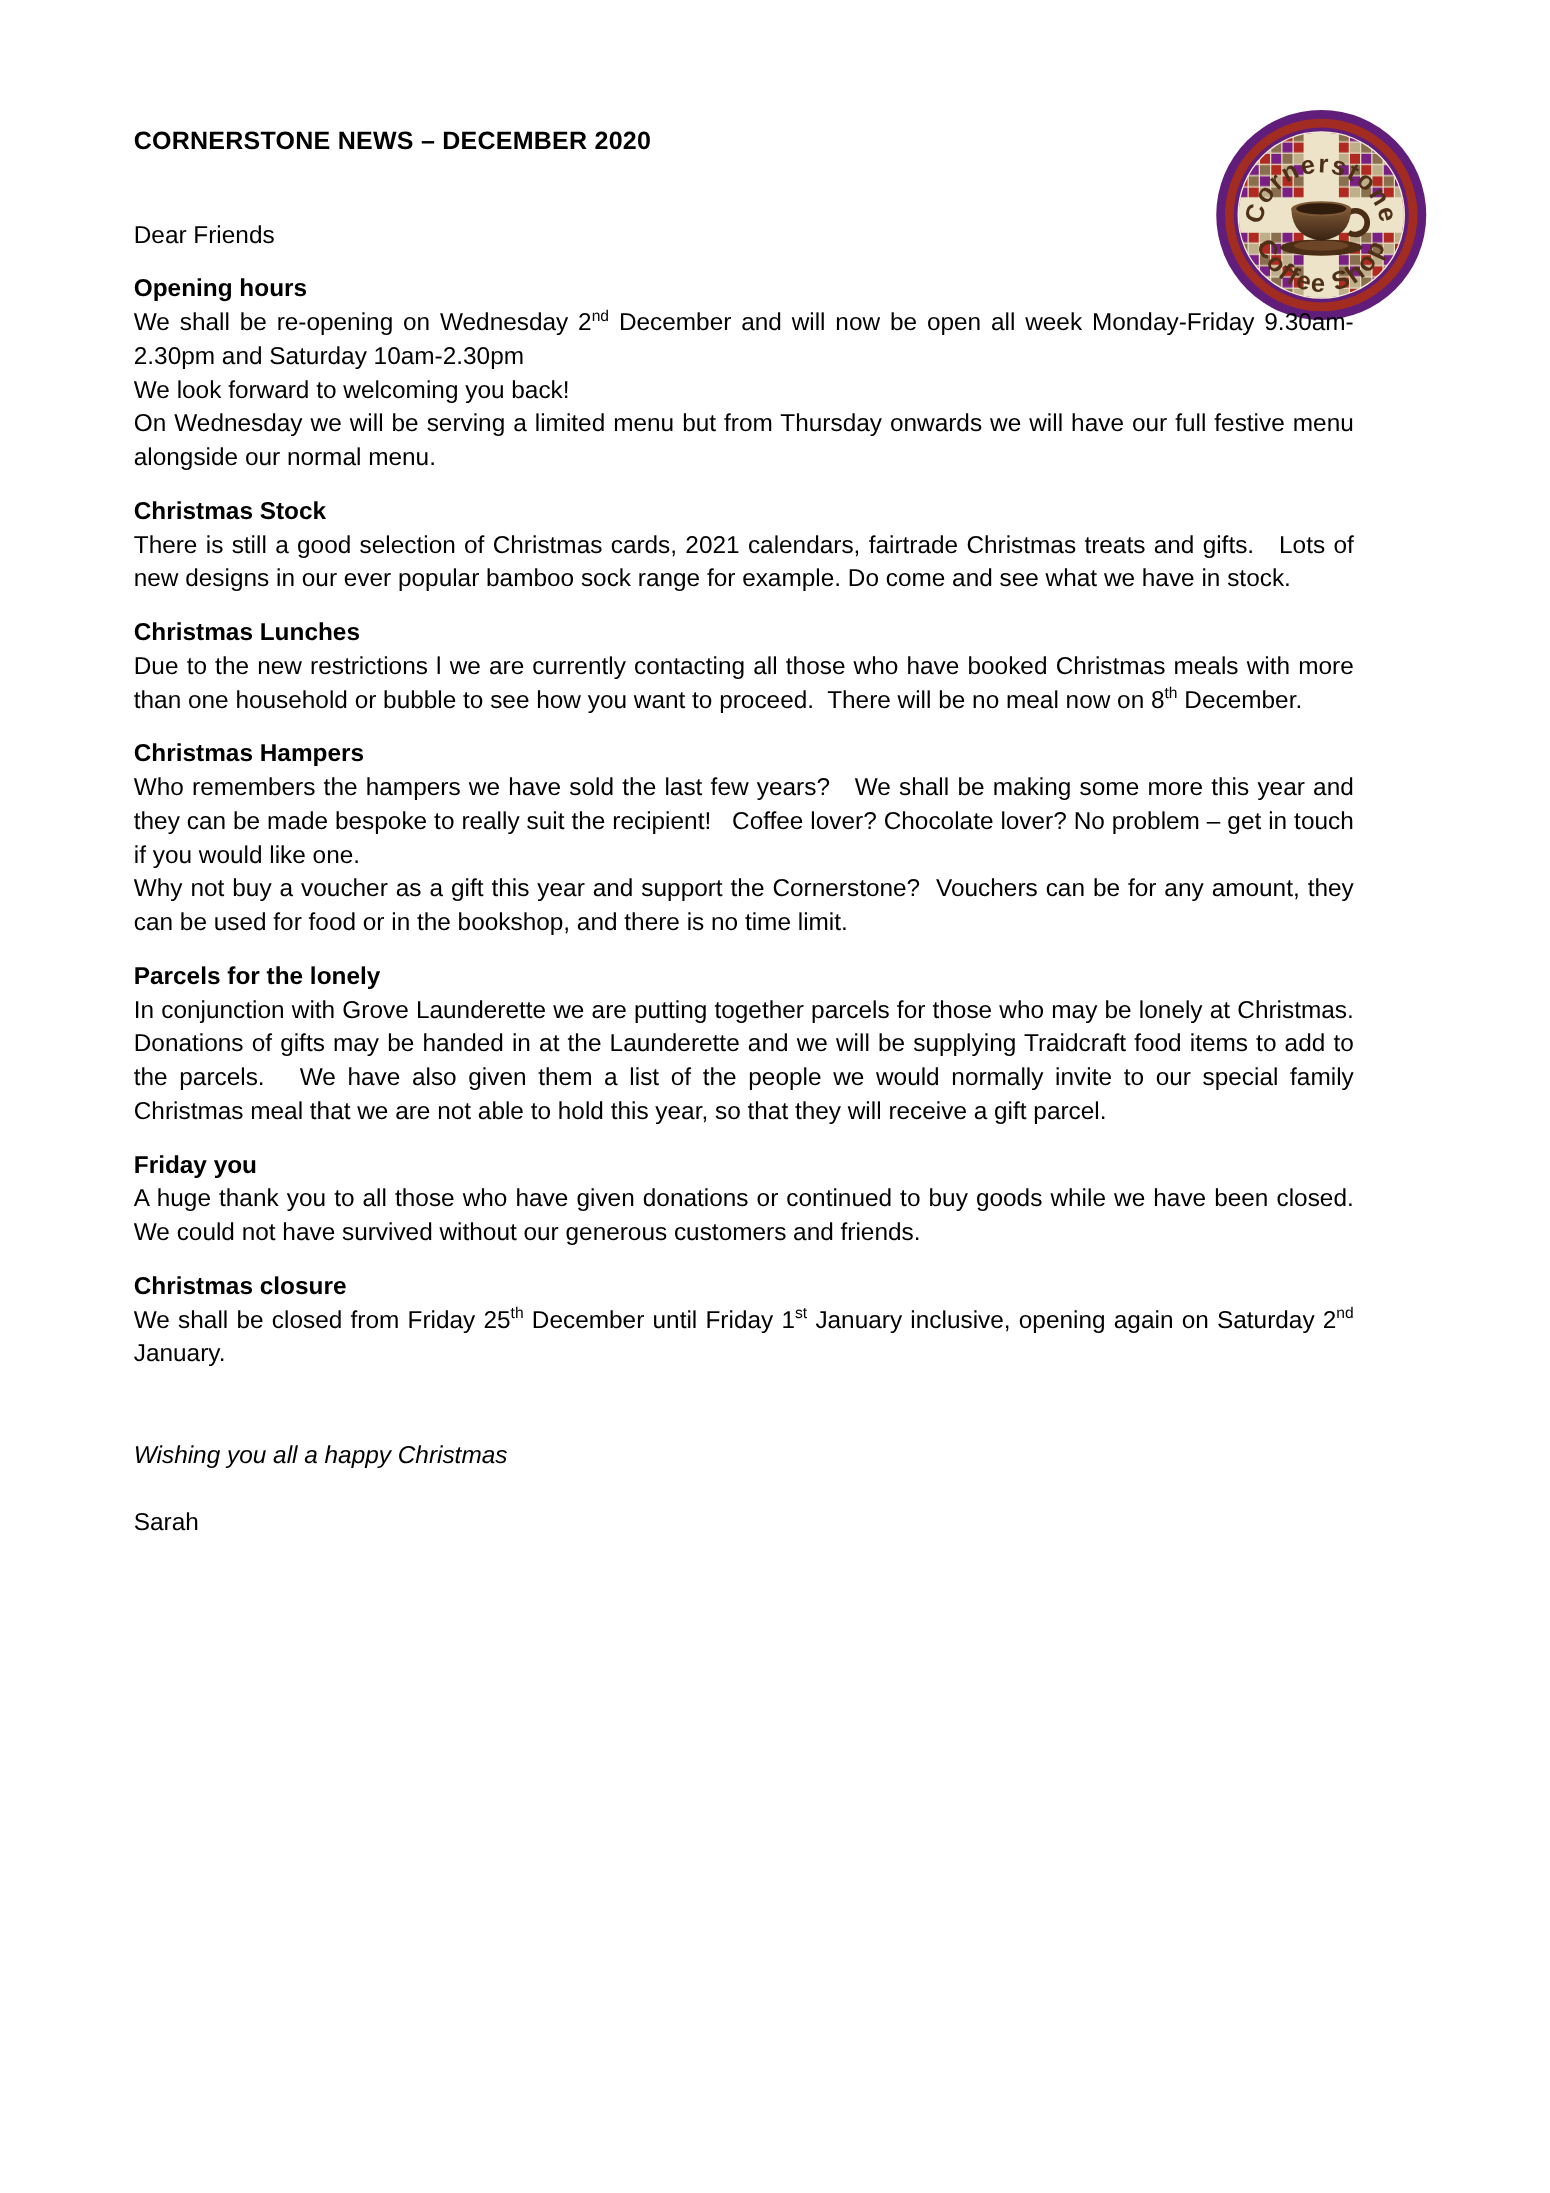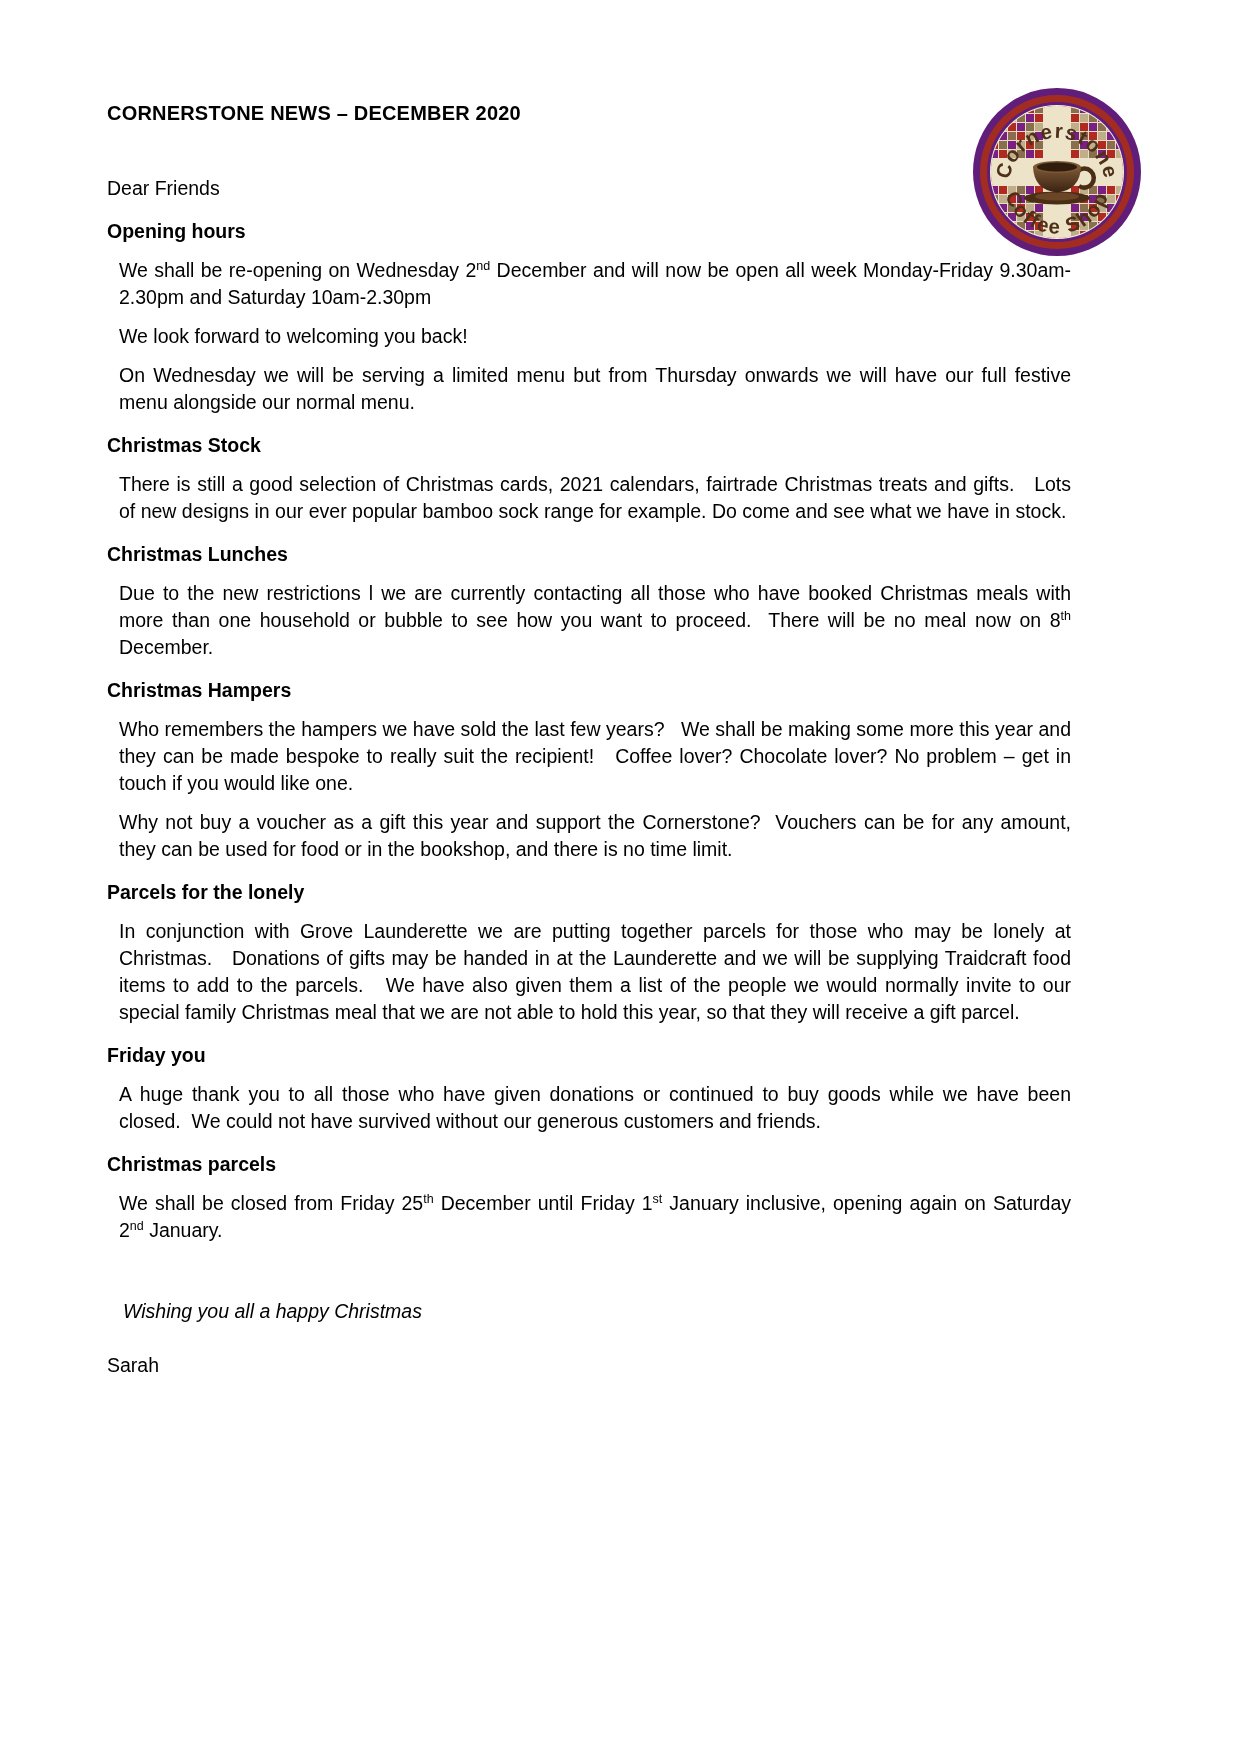--- a/index.html
+++ b/index.html
@@ -16,7 +16,7 @@
   .greeting { font-size:19.5px; line-height:27px; margin:48px 0 0; }
   .section-heading { font-size:19.5px; font-weight:bold; line-height:27px; margin:16px 0 0; }
   .para {
-    font-size:19.5px; line-height:27px; margin:12px;
+    font-size:19.5px; line-height:27px; margin:0;
     text-align:justify; white-space:pre-wrap;
   }
   sup.ord { font-size:12.5px; line-height:0; vertical-align:super; }

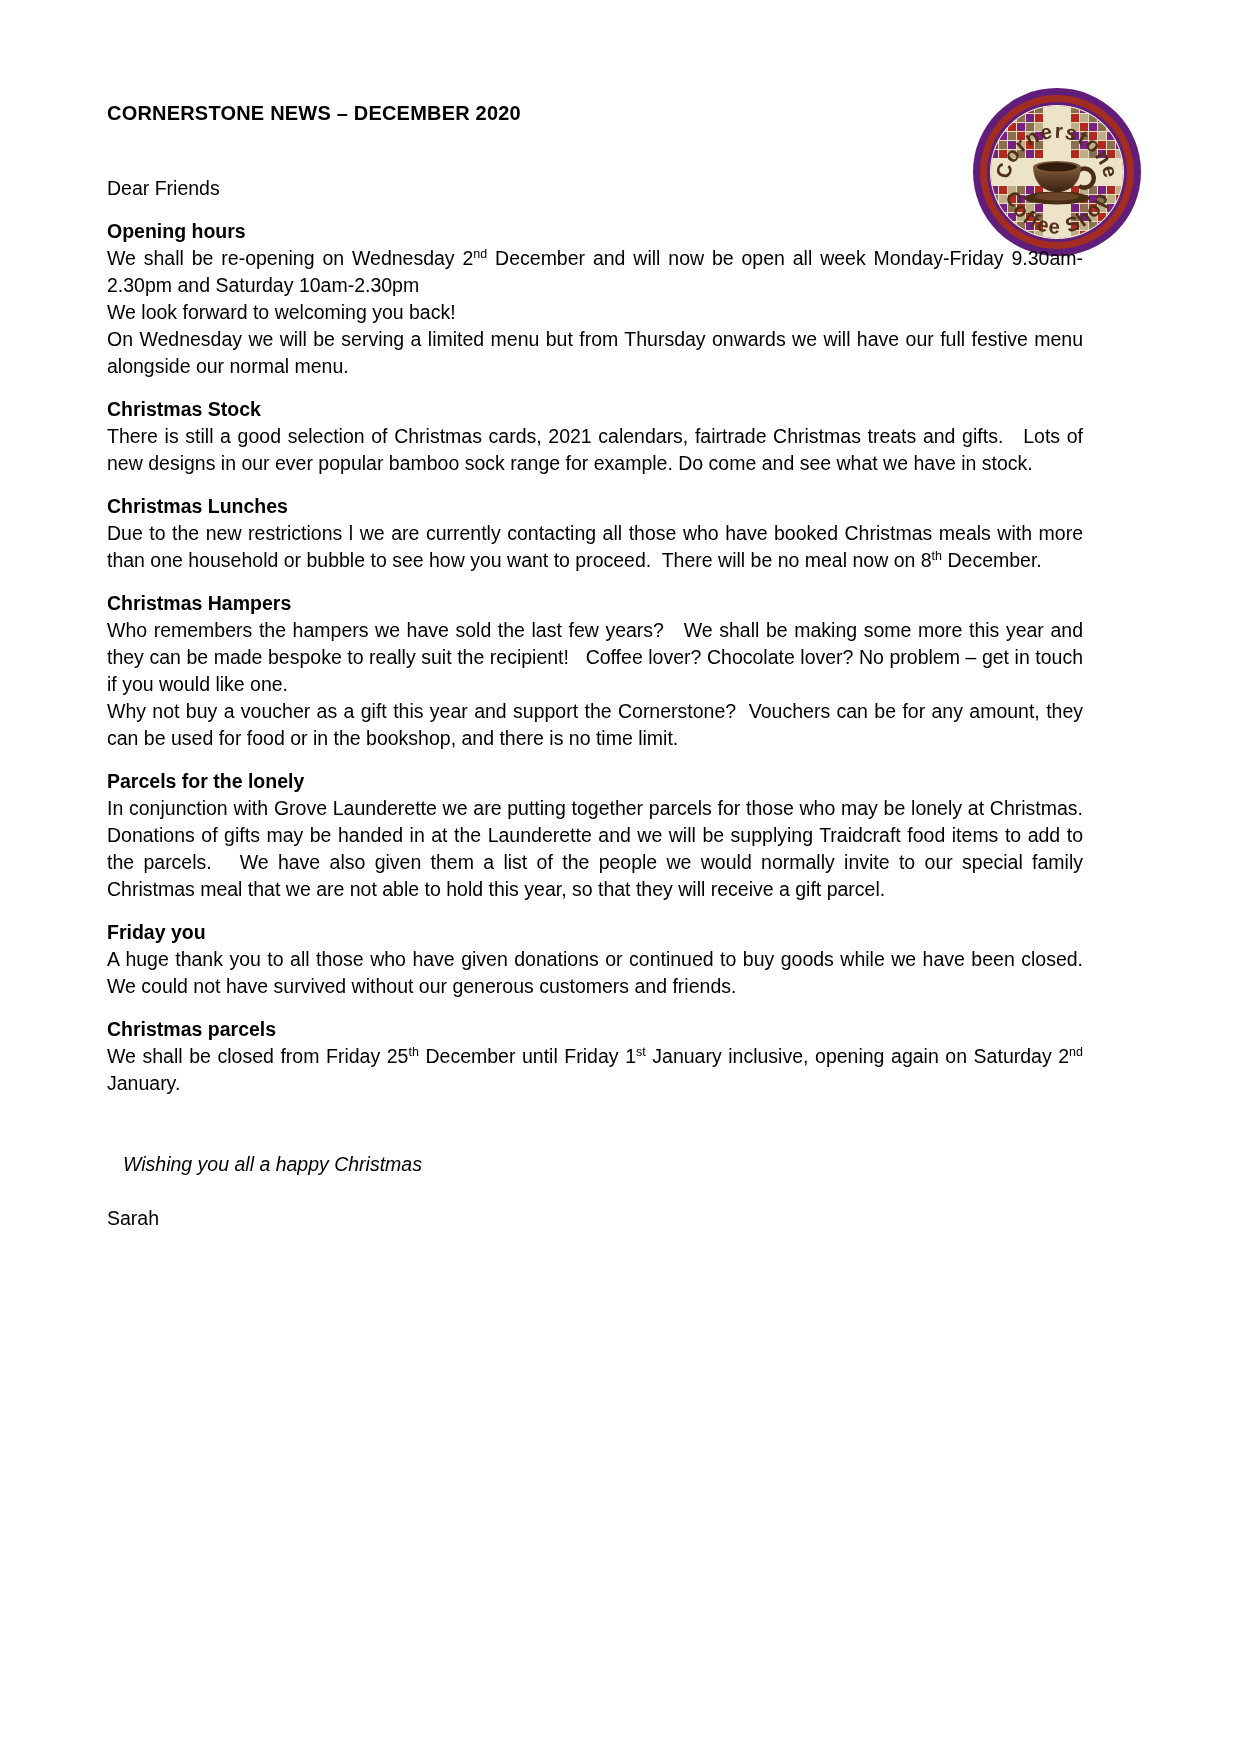--- a/index.html
+++ b/index.html
@@ -120,7 +120,7 @@
     <h2 class="section-heading">Friday you</h2>
     <p class="para">A huge thank you to all those who have given donations or continued to buy goods while we have been closed.  We could not have survived without our generous customers and friends.</p>
 
-    <h2 class="section-heading">Christmas parcels</h2>
+    <h2 class="section-heading">Christmas closure</h2>
     <p class="para"><span>We shall be closed from Friday 25</span><sup class="ord">th</sup><span> December until Friday 1</span><sup class="ord">st</sup><span> January inclusive, opening again on Saturday 2</span><sup class="ord">nd</sup><span> January.</span></p>
 
     <p class="closing-wish">Wishing you all a happy Christmas</p>

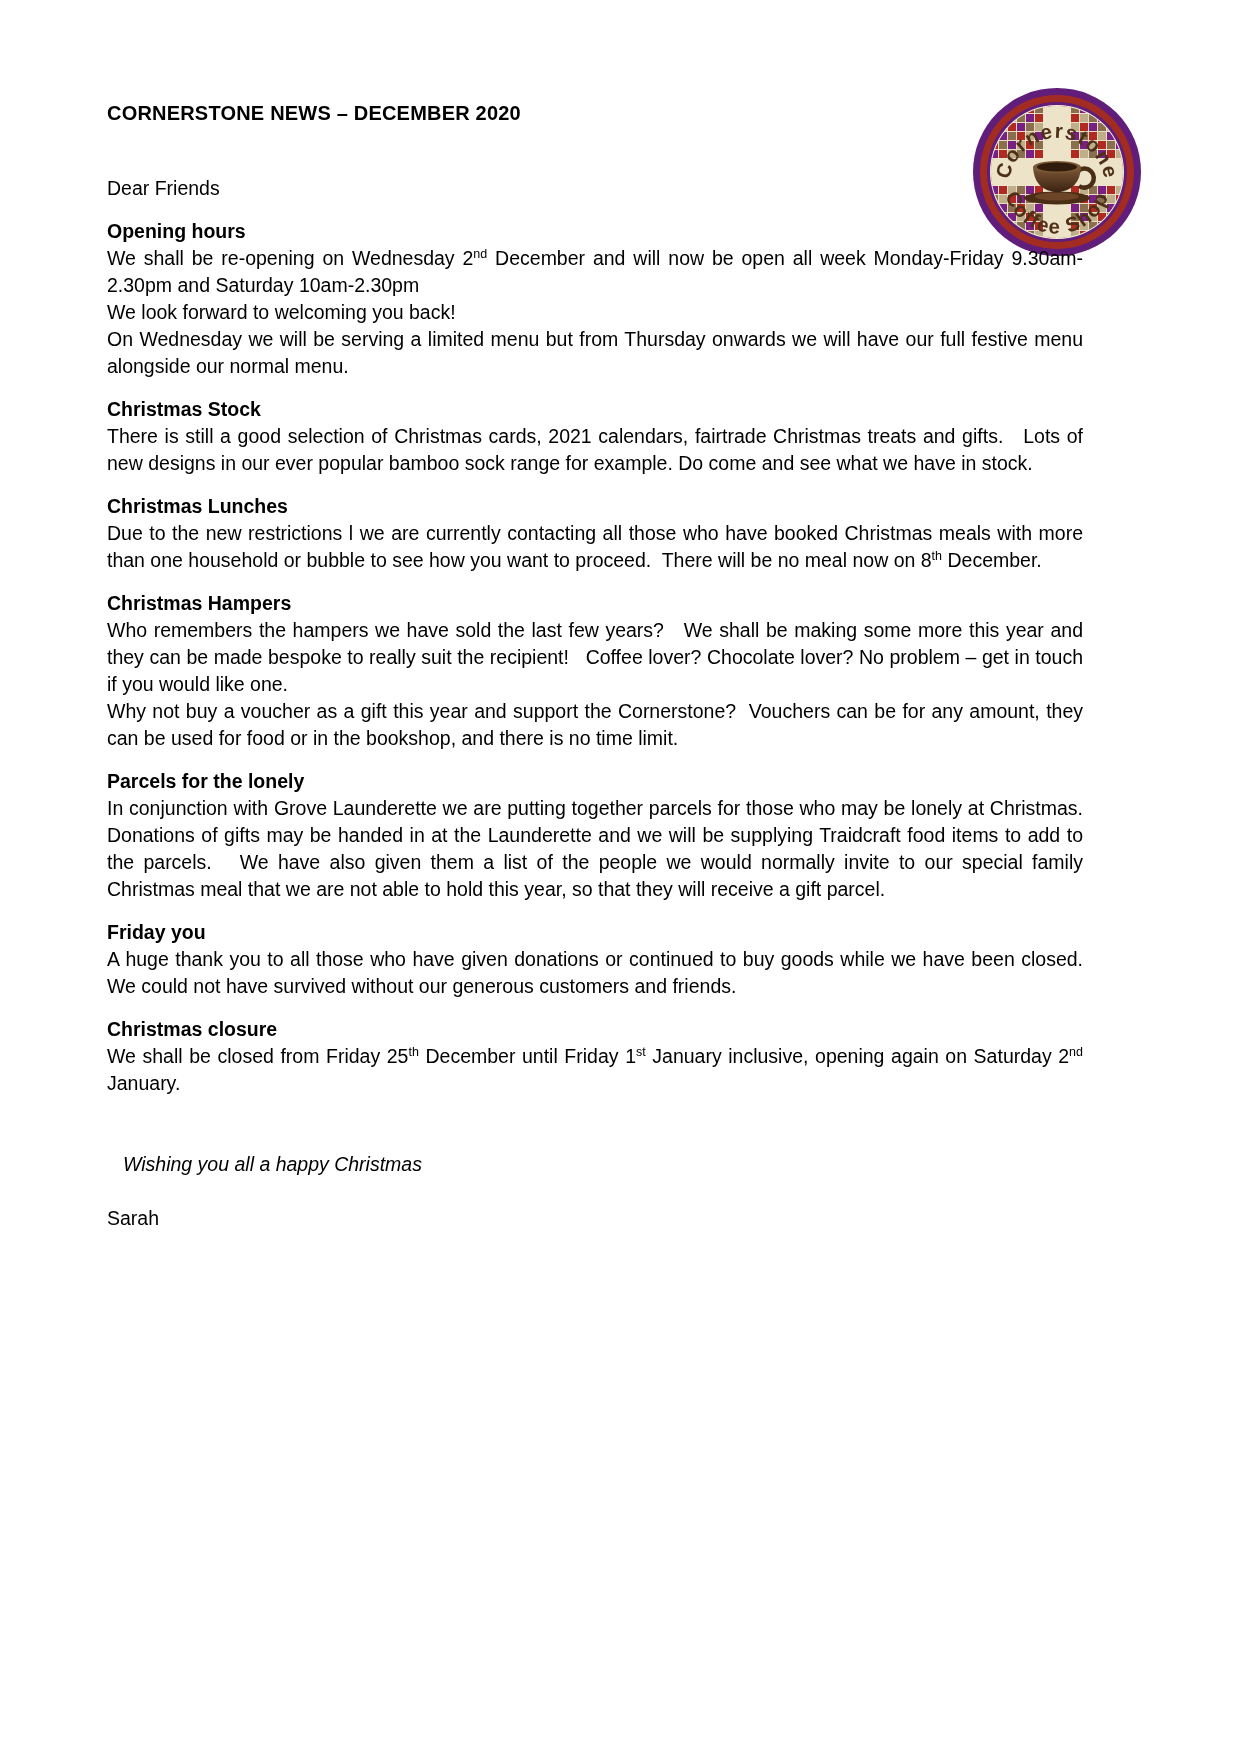--- a/index.html
+++ b/index.html
@@ -20,7 +20,7 @@
     text-align:justify; white-space:pre-wrap;
   }
   sup.ord { font-size:12.5px; line-height:0; vertical-align:super; }
-  .closing-wish { font-size:19.5px; line-height:27px; font-style:italic; margin:54px 16px 0; }
+  .closing-wish { font-size:19.5px; line-height:27px; font-style:italic; margin:54px 0 0; }
   .signature { font-size:19.5px; line-height:27px; margin:27px 0 0; }
   .logo { position:absolute; left:972px; top:87px; width:170px; height:170px; }
   .logo svg { display:block; }

